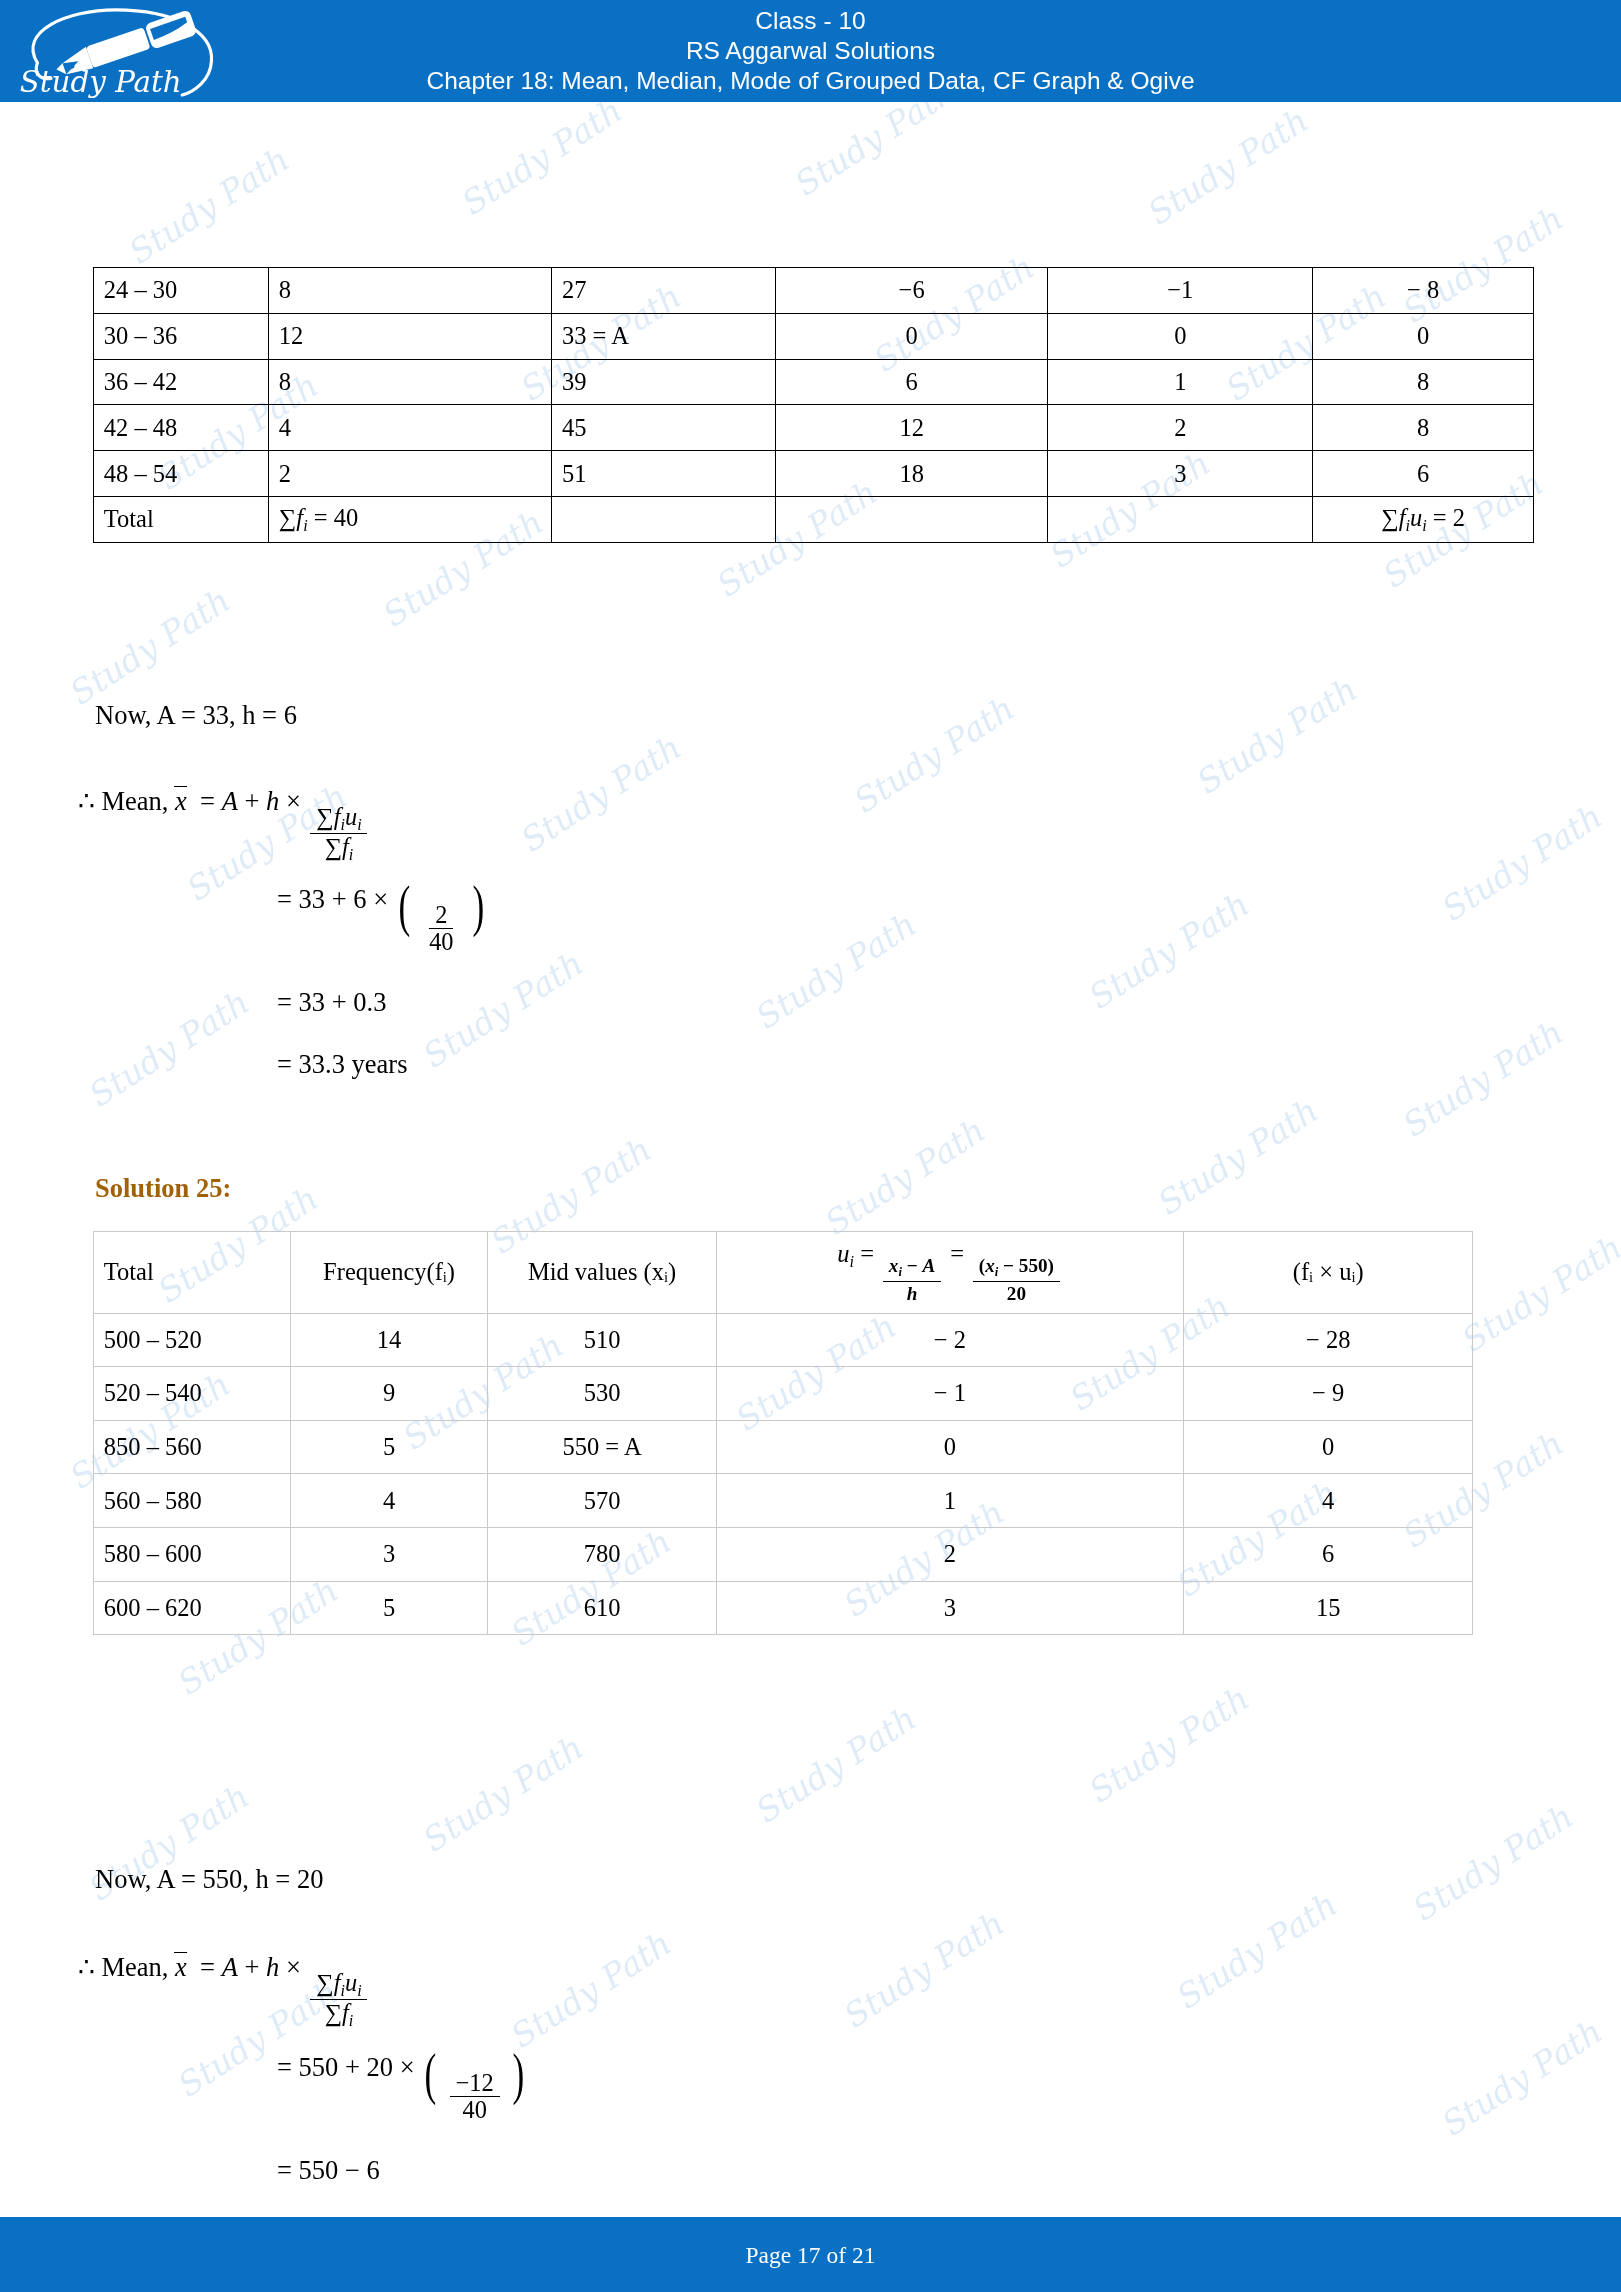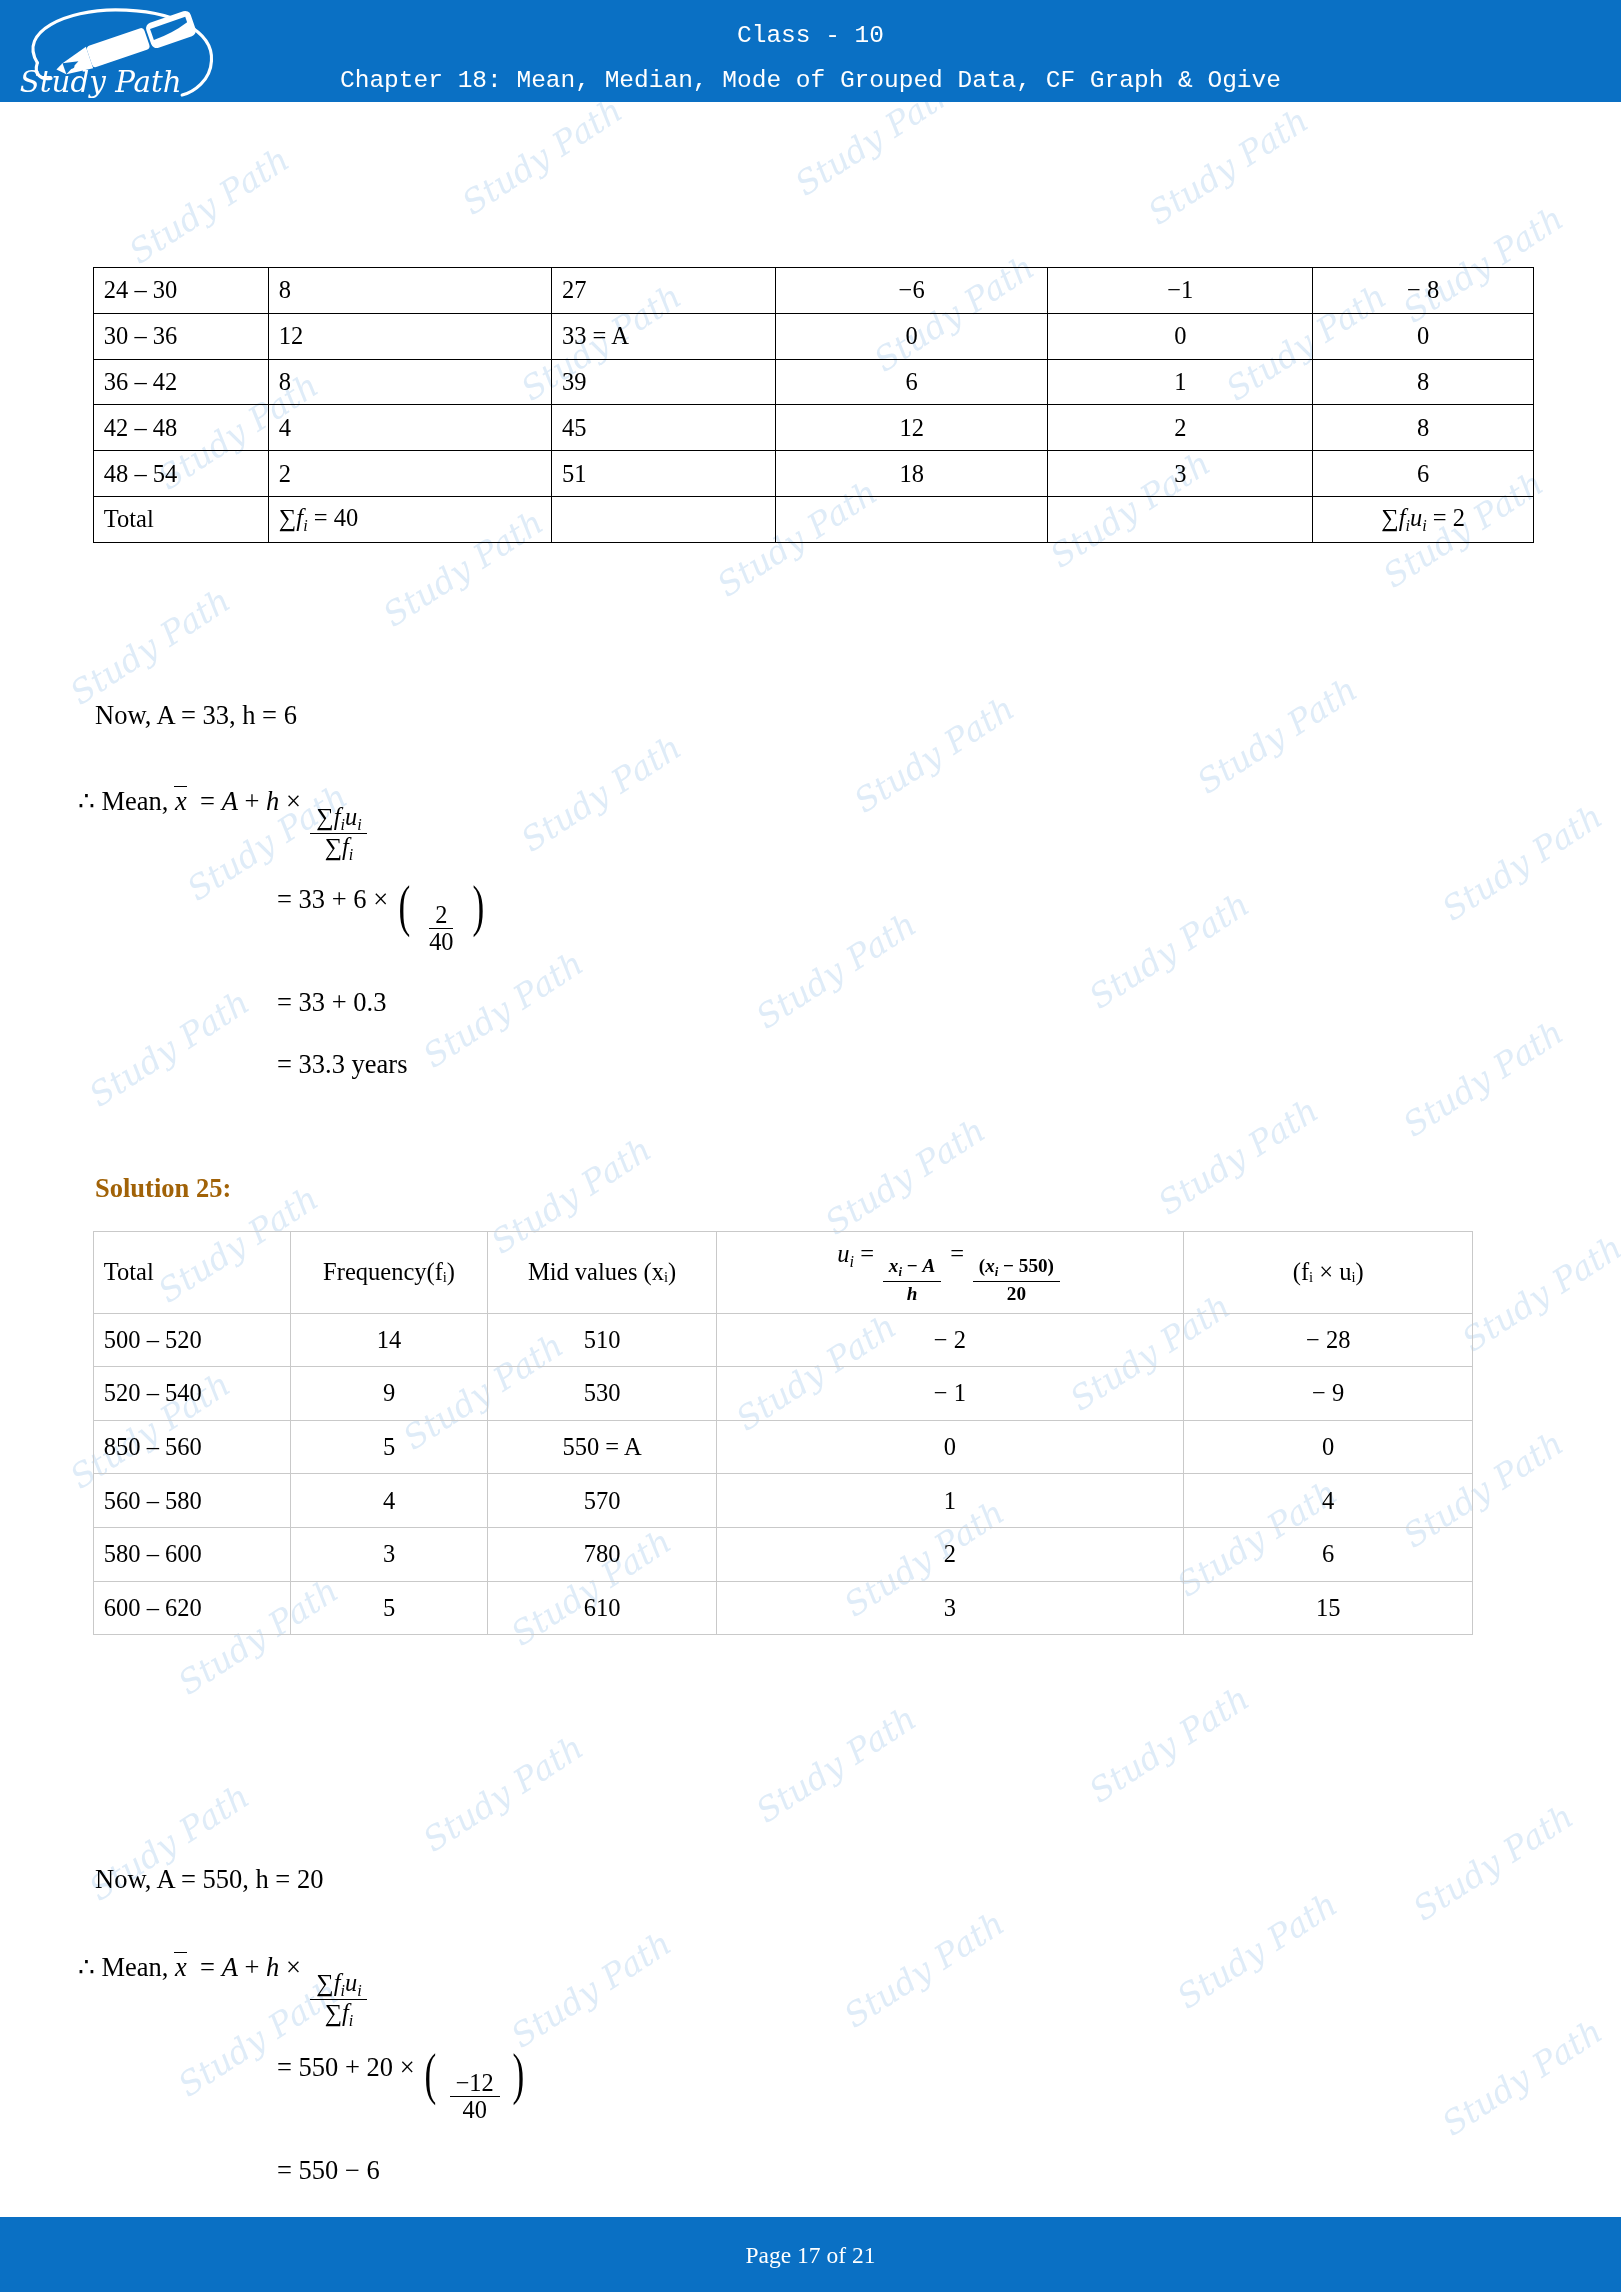--- a/index.html
+++ b/index.html
@@ -58,10 +58,9 @@
     text-align: center;
   }
   .hdr-line {
-    font-family: Liberation Mono, monospace;
+    font-family: Liberation Sans, sans-serif;
     color: #ffffff;
     line-height: 1.22;
-    margin-top: 15px;
   }
   #hdr-class { font-size: 24.5px; }
   #hdr-book  { font-size: 24.5px; }

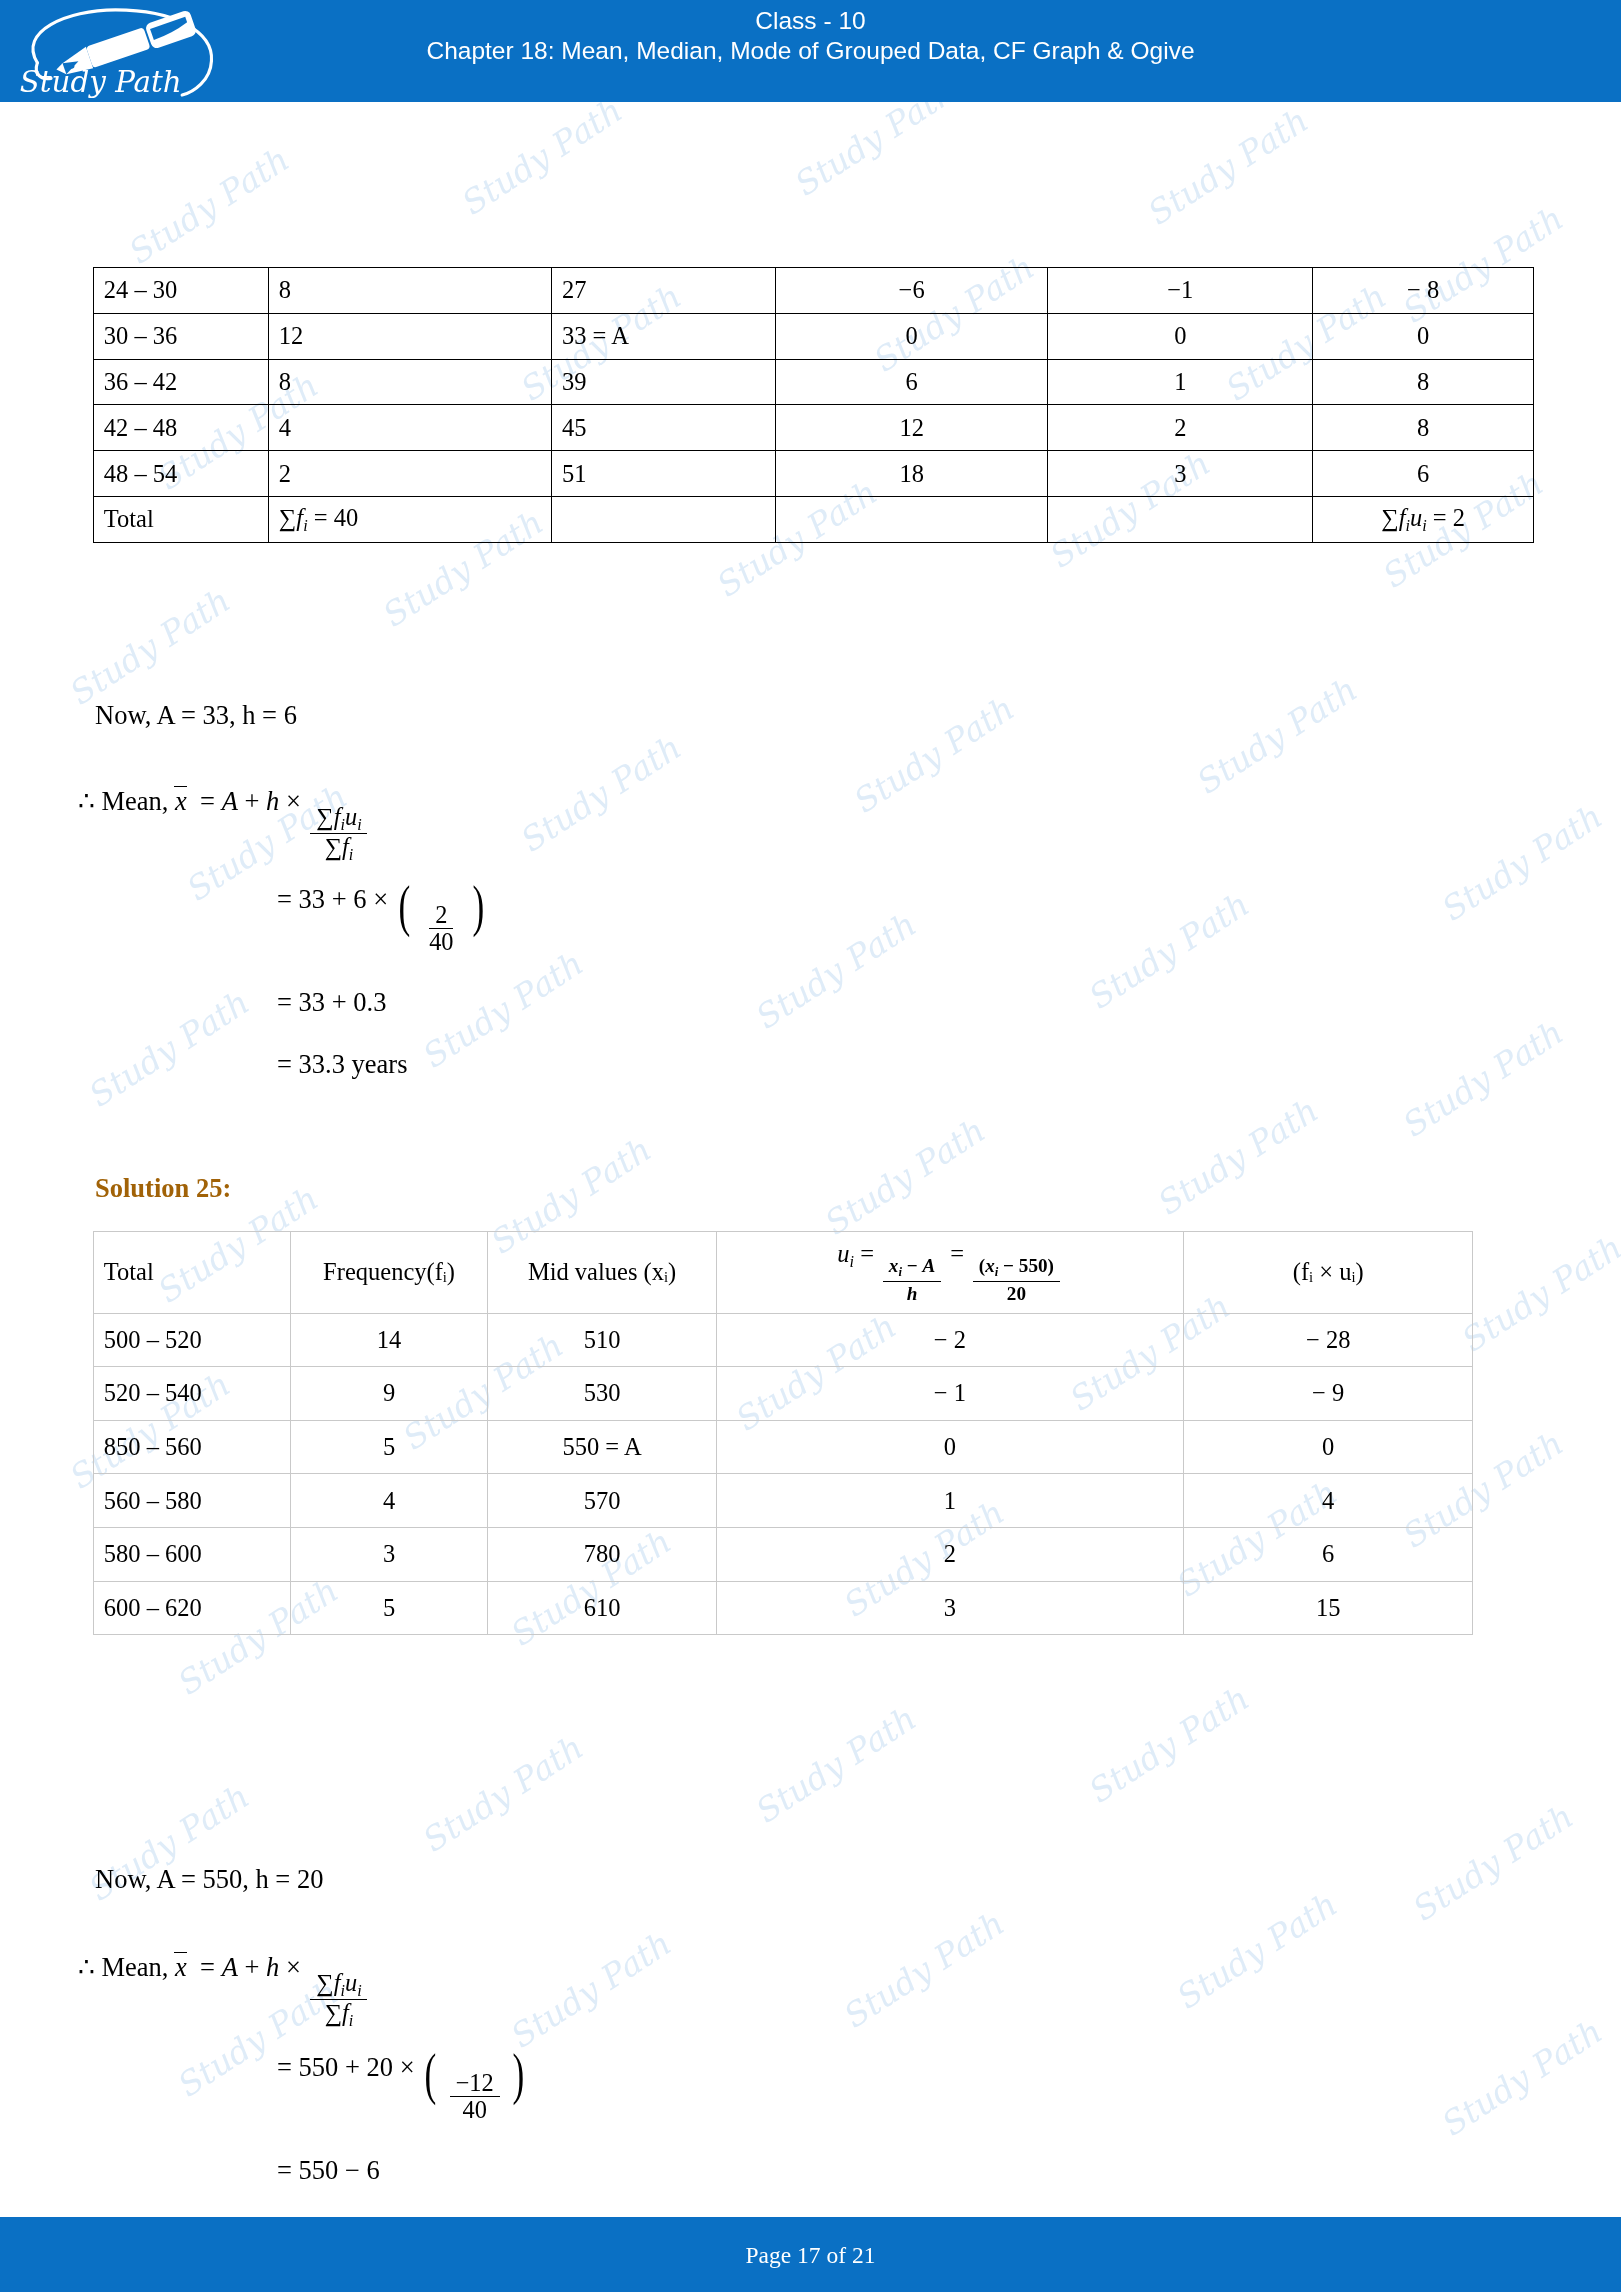--- a/index.html
+++ b/index.html
@@ -279,6 +279,7 @@
 
   <div id="header-text">
     <div class="hdr-line" id="hdr-class">Class - 10</div>
+    <div class="hdr-line" id="hdr-book">RS Aggarwal Solutions</div>
     <div class="hdr-line" id="hdr-chapter">Chapter 18: Mean, Median, Mode of Grouped Data, CF Graph &amp; Ogive</div>
   </div>
 </div>

